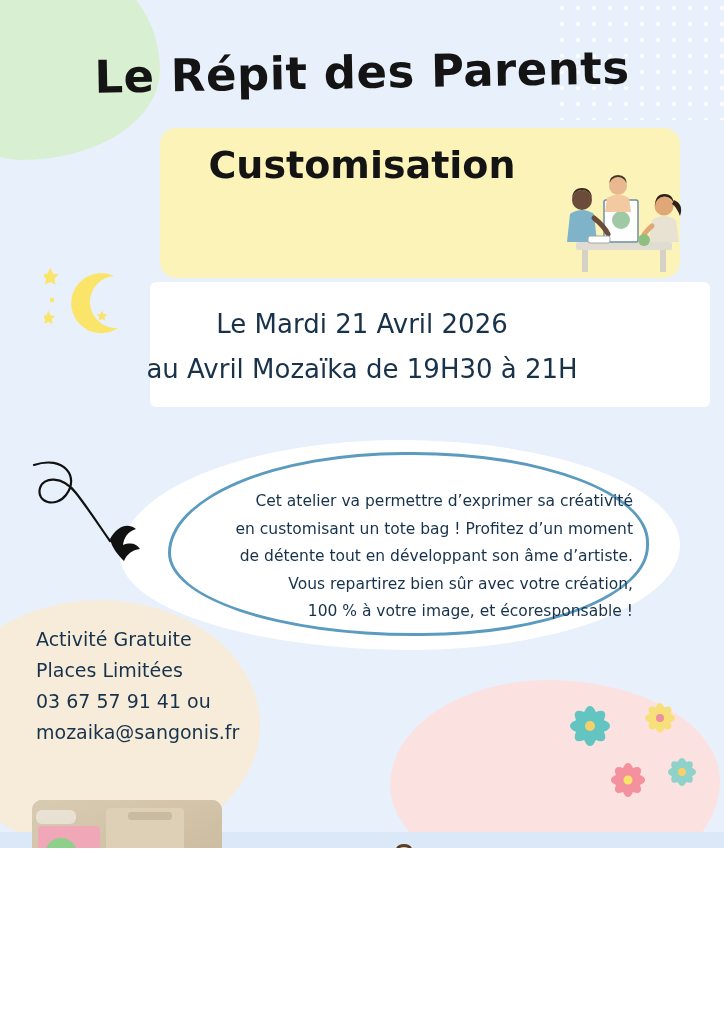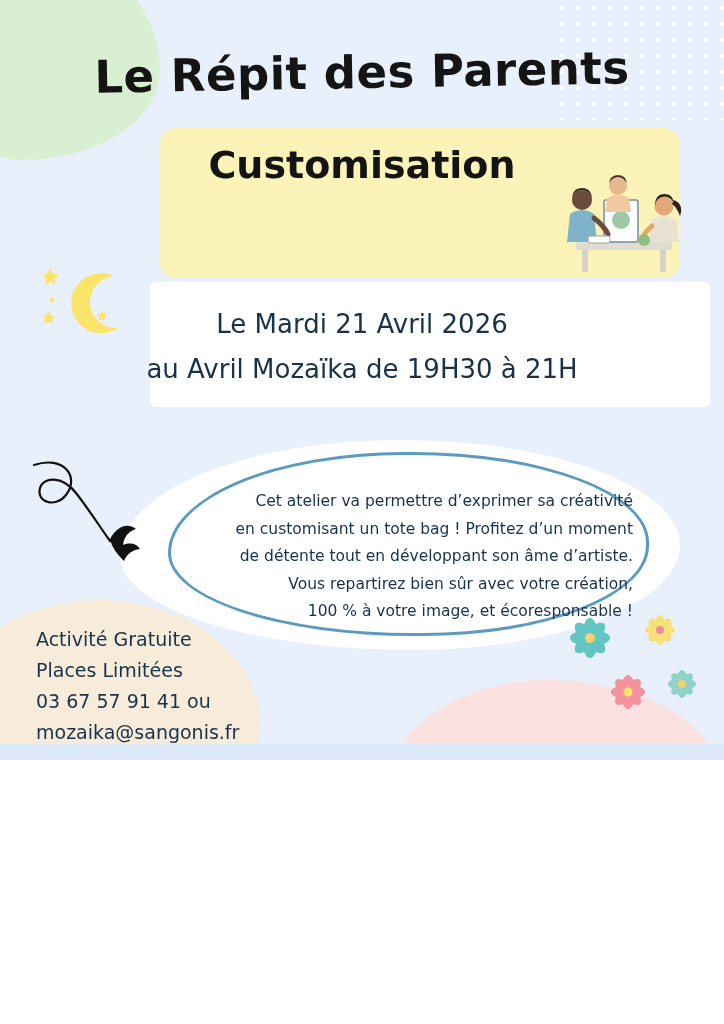--- a/index.html
+++ b/index.html
@@ -17,7 +17,7 @@
   .poster {
     position: relative;
     width: 724px;
-    height: 760px;
+    height: 848px;
     background: #e8f0fb;
     overflow: hidden;
   }

